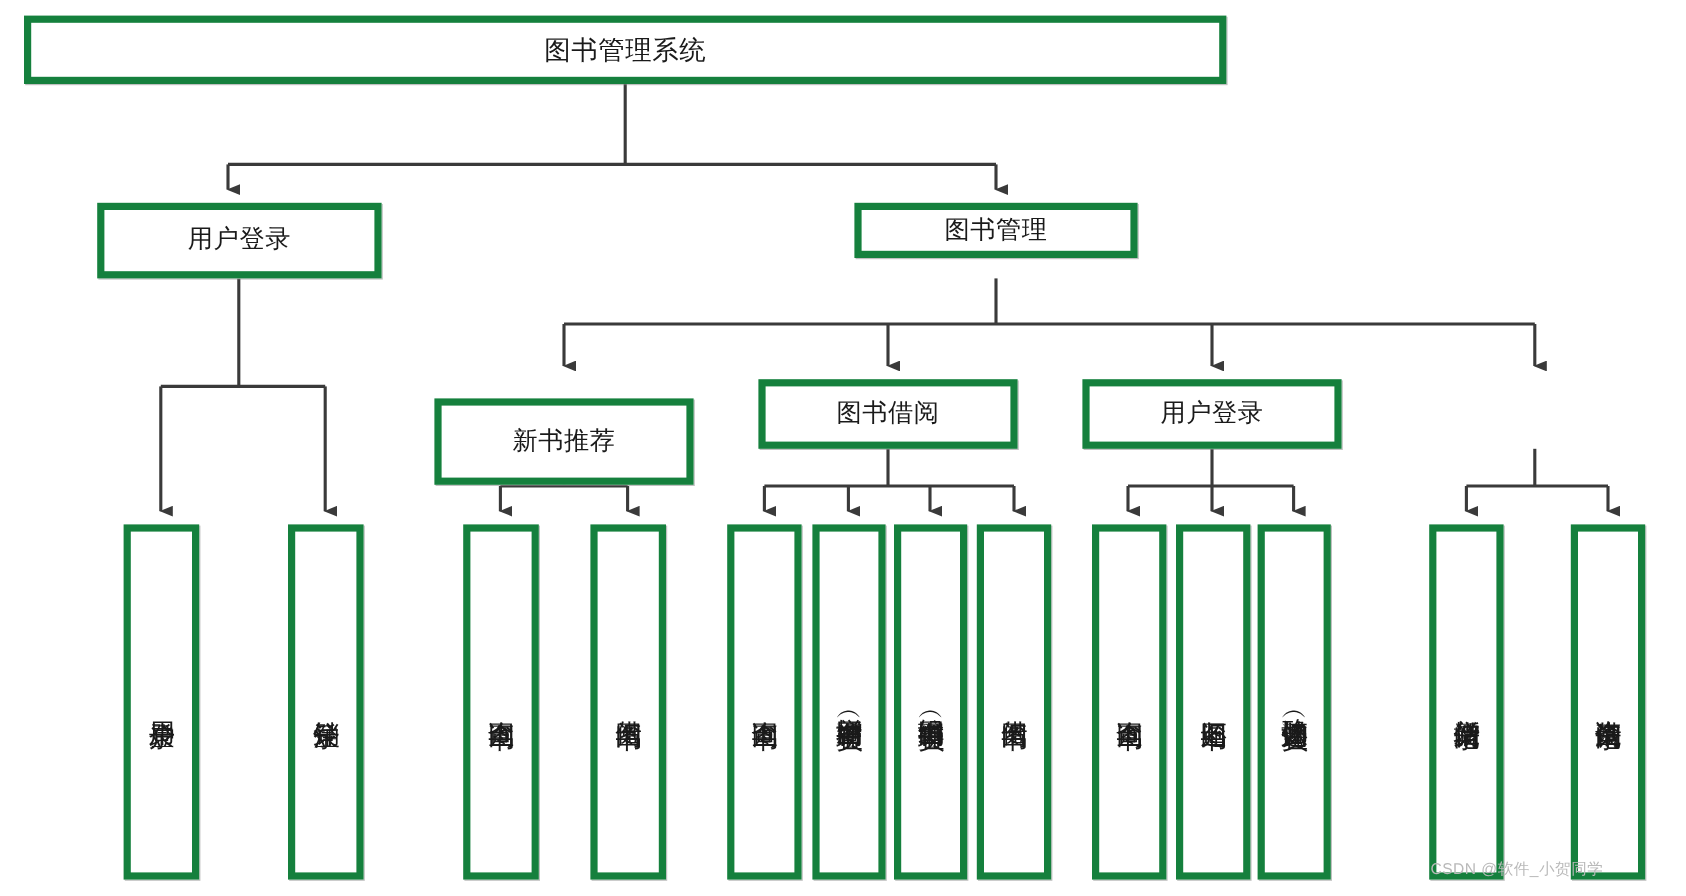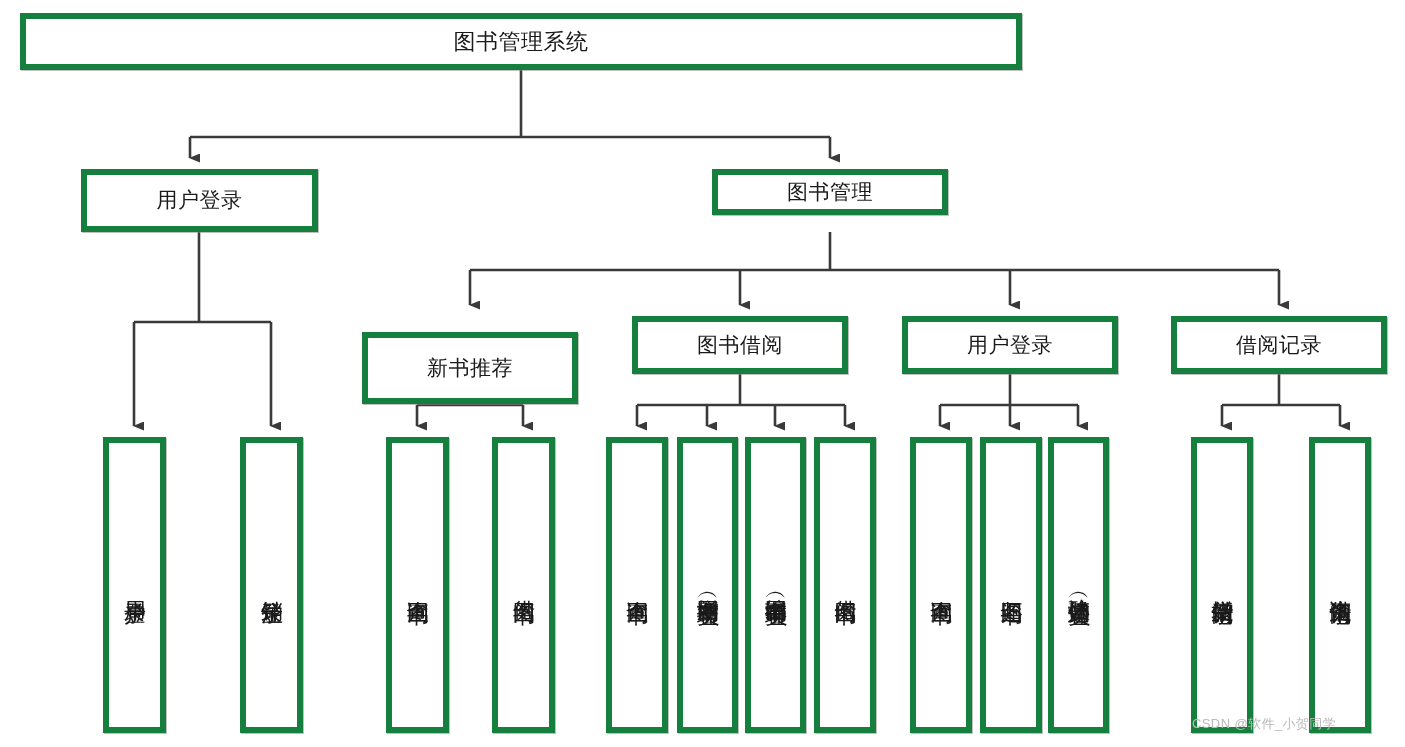--- a/index.html
+++ b/index.html
@@ -150,9 +150,6 @@
   <div class="node horizontal" style="left:902px; top:316px; width:216px; height:58px;">
     <span class="label">用户登录</span>
   </div>
-  <div class="node horizontal" style="left:1171px; top:316px; width:216px; height:58px;">
-    <span class="label">借阅记录</span>
-  </div>
 
   <div class="node vertical" style="left:103px; top:437px; width:63px; height:296px;">
     <span class="label">用户登录</span>

